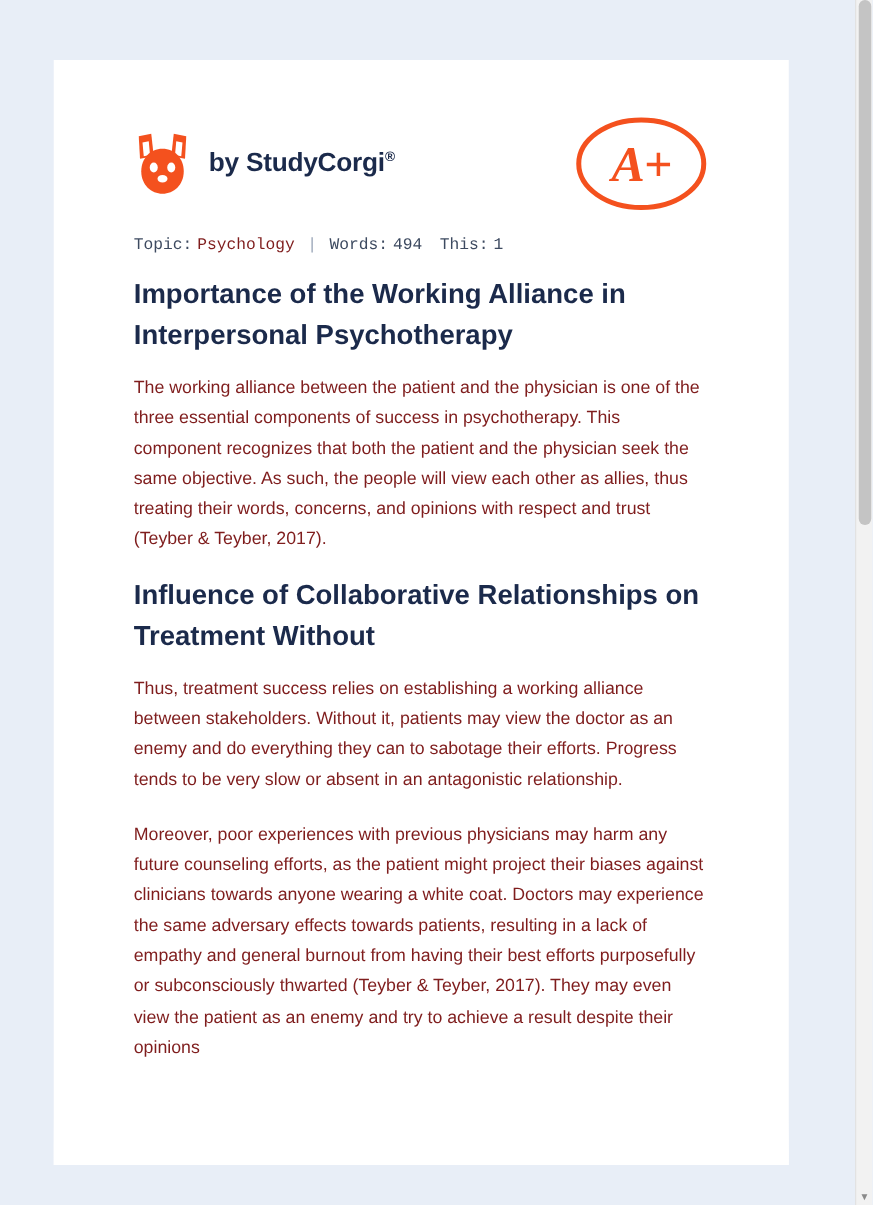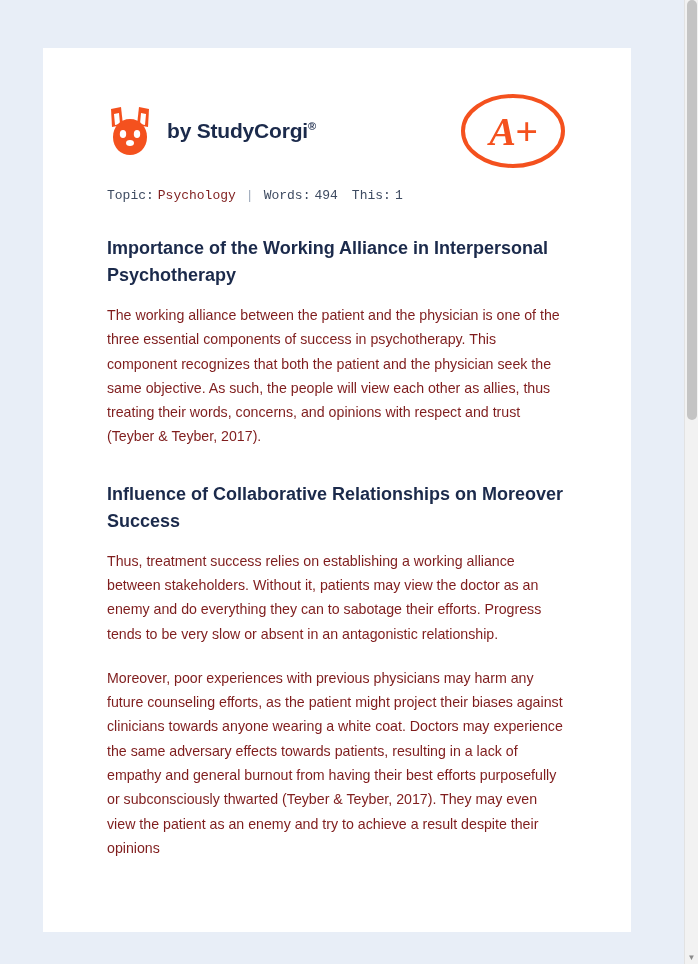--- a/index.html
+++ b/index.html
@@ -112,8 +112,8 @@
 
   
   h2.sec {
-    margin-top: 32px;
-    font-size: 18px;
+    margin-top: 15px;
+    font-size: 22px;
     line-height: 1.5;
     font-weight: bold;
     color: #1b2a4b;

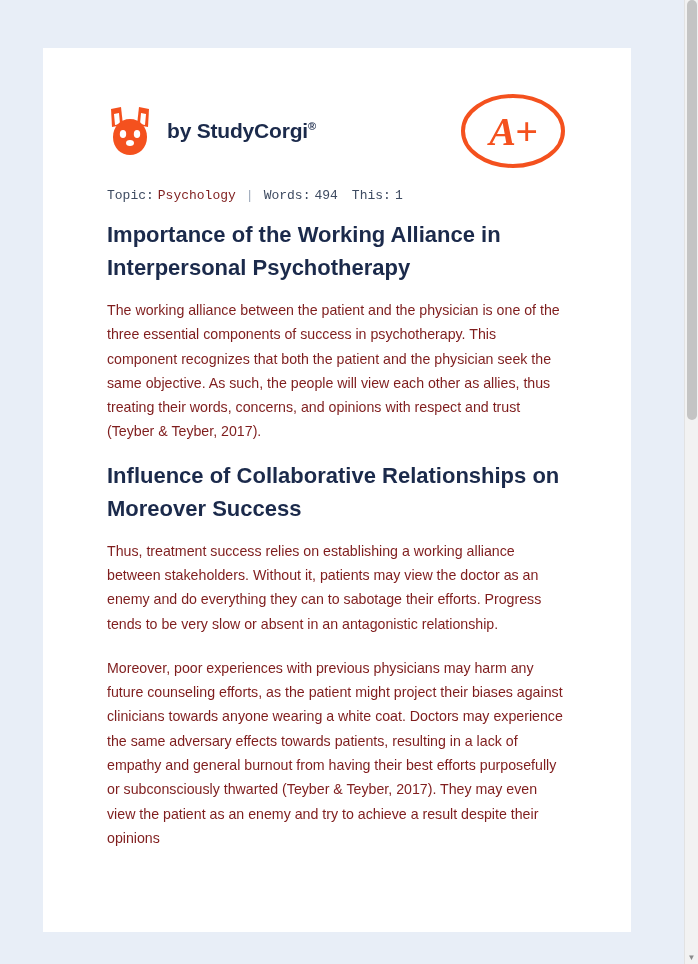--- a/index.html
+++ b/index.html
@@ -221,7 +221,7 @@
       <h2 class="sec">Importance of the Working Alliance in Interpersonal Psychotherapy</h2>
       <p class="para">The working alliance between the patient and the physician is one of the three essential components of success in psychotherapy. This component recognizes that both the patient and the physician seek the same objective. As such, the people will view each other as allies, thus treating their words, concerns, and opinions with respect and trust (Teyber &amp; Teyber, 2017).</p>
 
-      <h2 class="sec">Influence of Collaborative Relationships on Moreover Success</h2>
+      <h2 class="sec">Influence of Collaborative Relationships on Treatment Without</h2>
       <p class="para">Thus, treatment success relies on establishing a working alliance between stakeholders. Without it, patients may view the doctor as an enemy and do everything they can to sabotage their efforts. Progress tends to be very slow or absent in an antagonistic relationship.</p>
       <p class="para">Moreover, poor experiences with previous physicians may harm any future counseling efforts, as the patient might project their biases against clinicians towards anyone wearing a white coat. Doctors may experience the same adversary effects towards patients, resulting in a lack of empathy and general burnout from having their best efforts purposefully or subconsciously thwarted (Teyber &amp; Teyber, 2017). They may even view the patient as an enemy and try to achieve a result despite their opinions</p>
 

